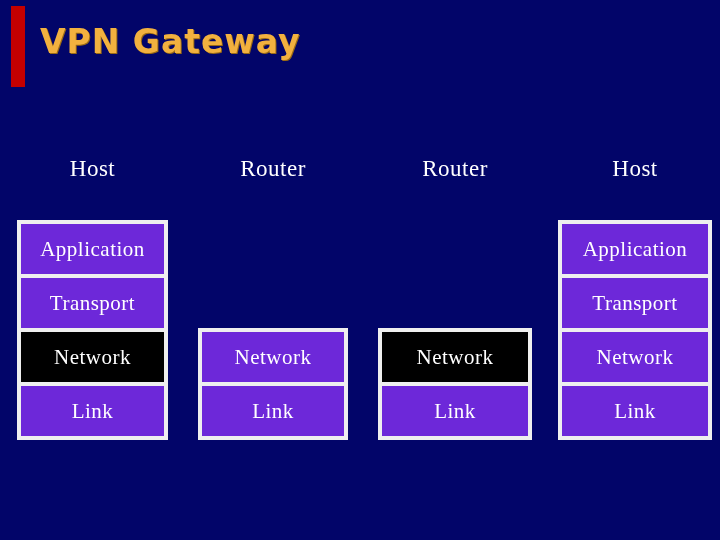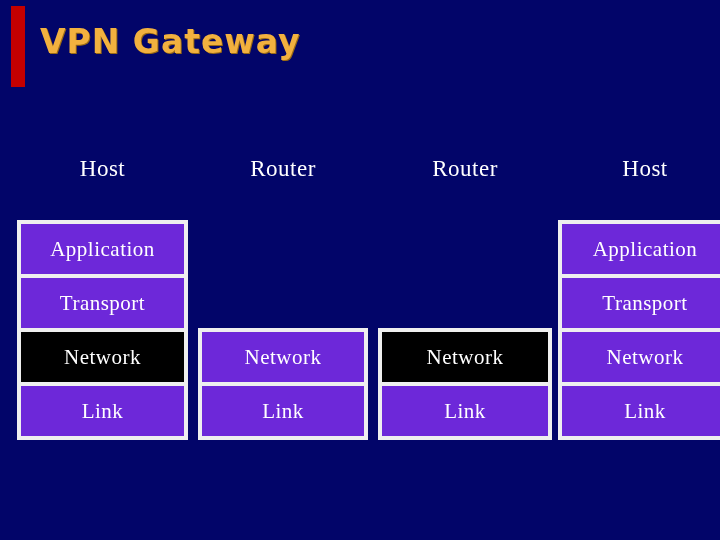--- a/index.html
+++ b/index.html
@@ -32,7 +32,6 @@
     position:absolute;
     top:156px;
     height:284px;
-    padding-left:20px;
   }
   .column:nth-child(1){left:17px;width:151px;}
   .column:nth-child(2){left:198px;width:150px;}

